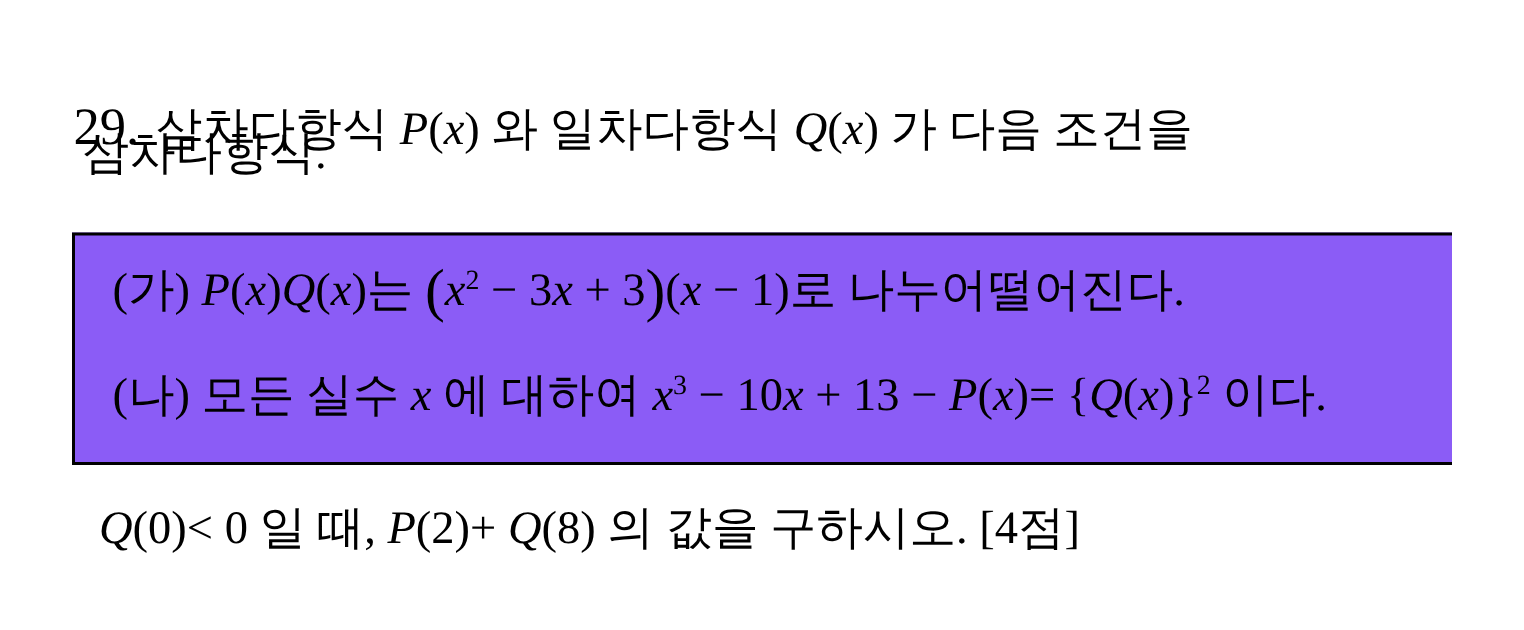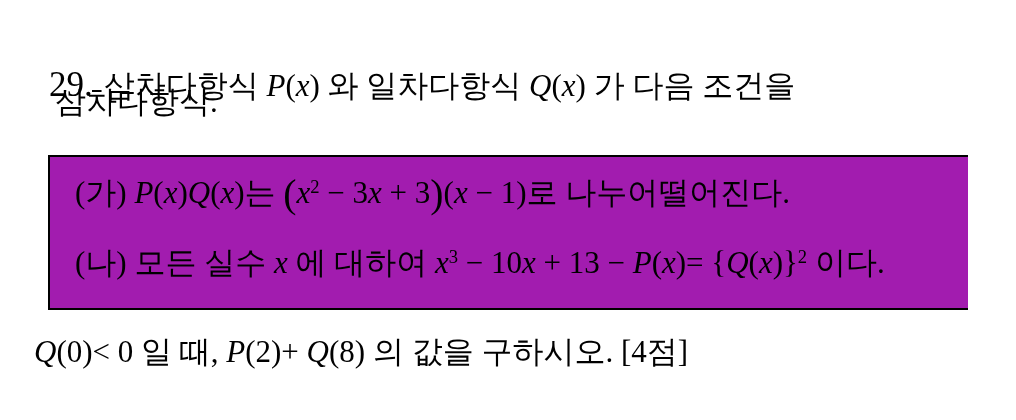--- a/index.html
+++ b/index.html
@@ -37,7 +37,7 @@
     height: 155px;
     border: 2px solid #000000;
     box-sizing: border-box;
-    background: #a21caf;
+    background: #8b5cf6;
   }
   .condA { left: 25px; top: 16px; }
   .condB { left: 25px; top: 86px; }

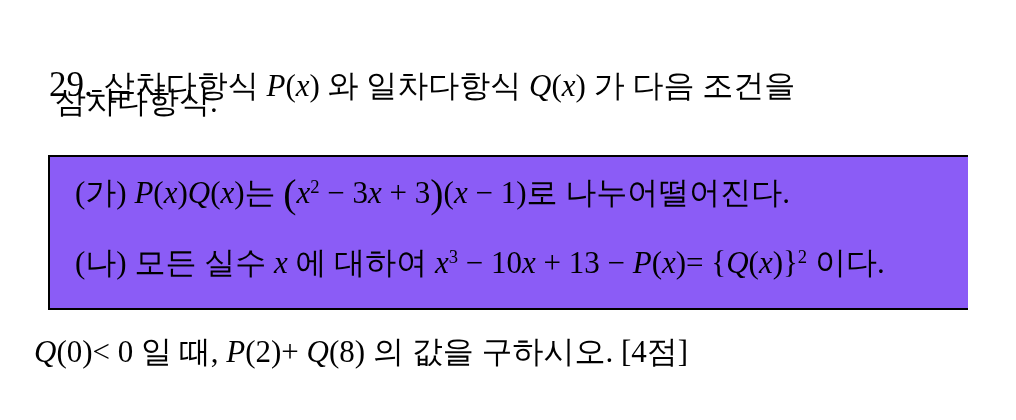--- a/index.html
+++ b/index.html
@@ -41,7 +41,7 @@
   }
   .condA { left: 25px; top: 16px; }
   .condB { left: 25px; top: 86px; }
-  .question { left: 34px; top: 332px; text-align: right; }
+  .question { left: 66px; top: 332px; text-align: right; }
 
   
   .it   { font-style: italic; }

